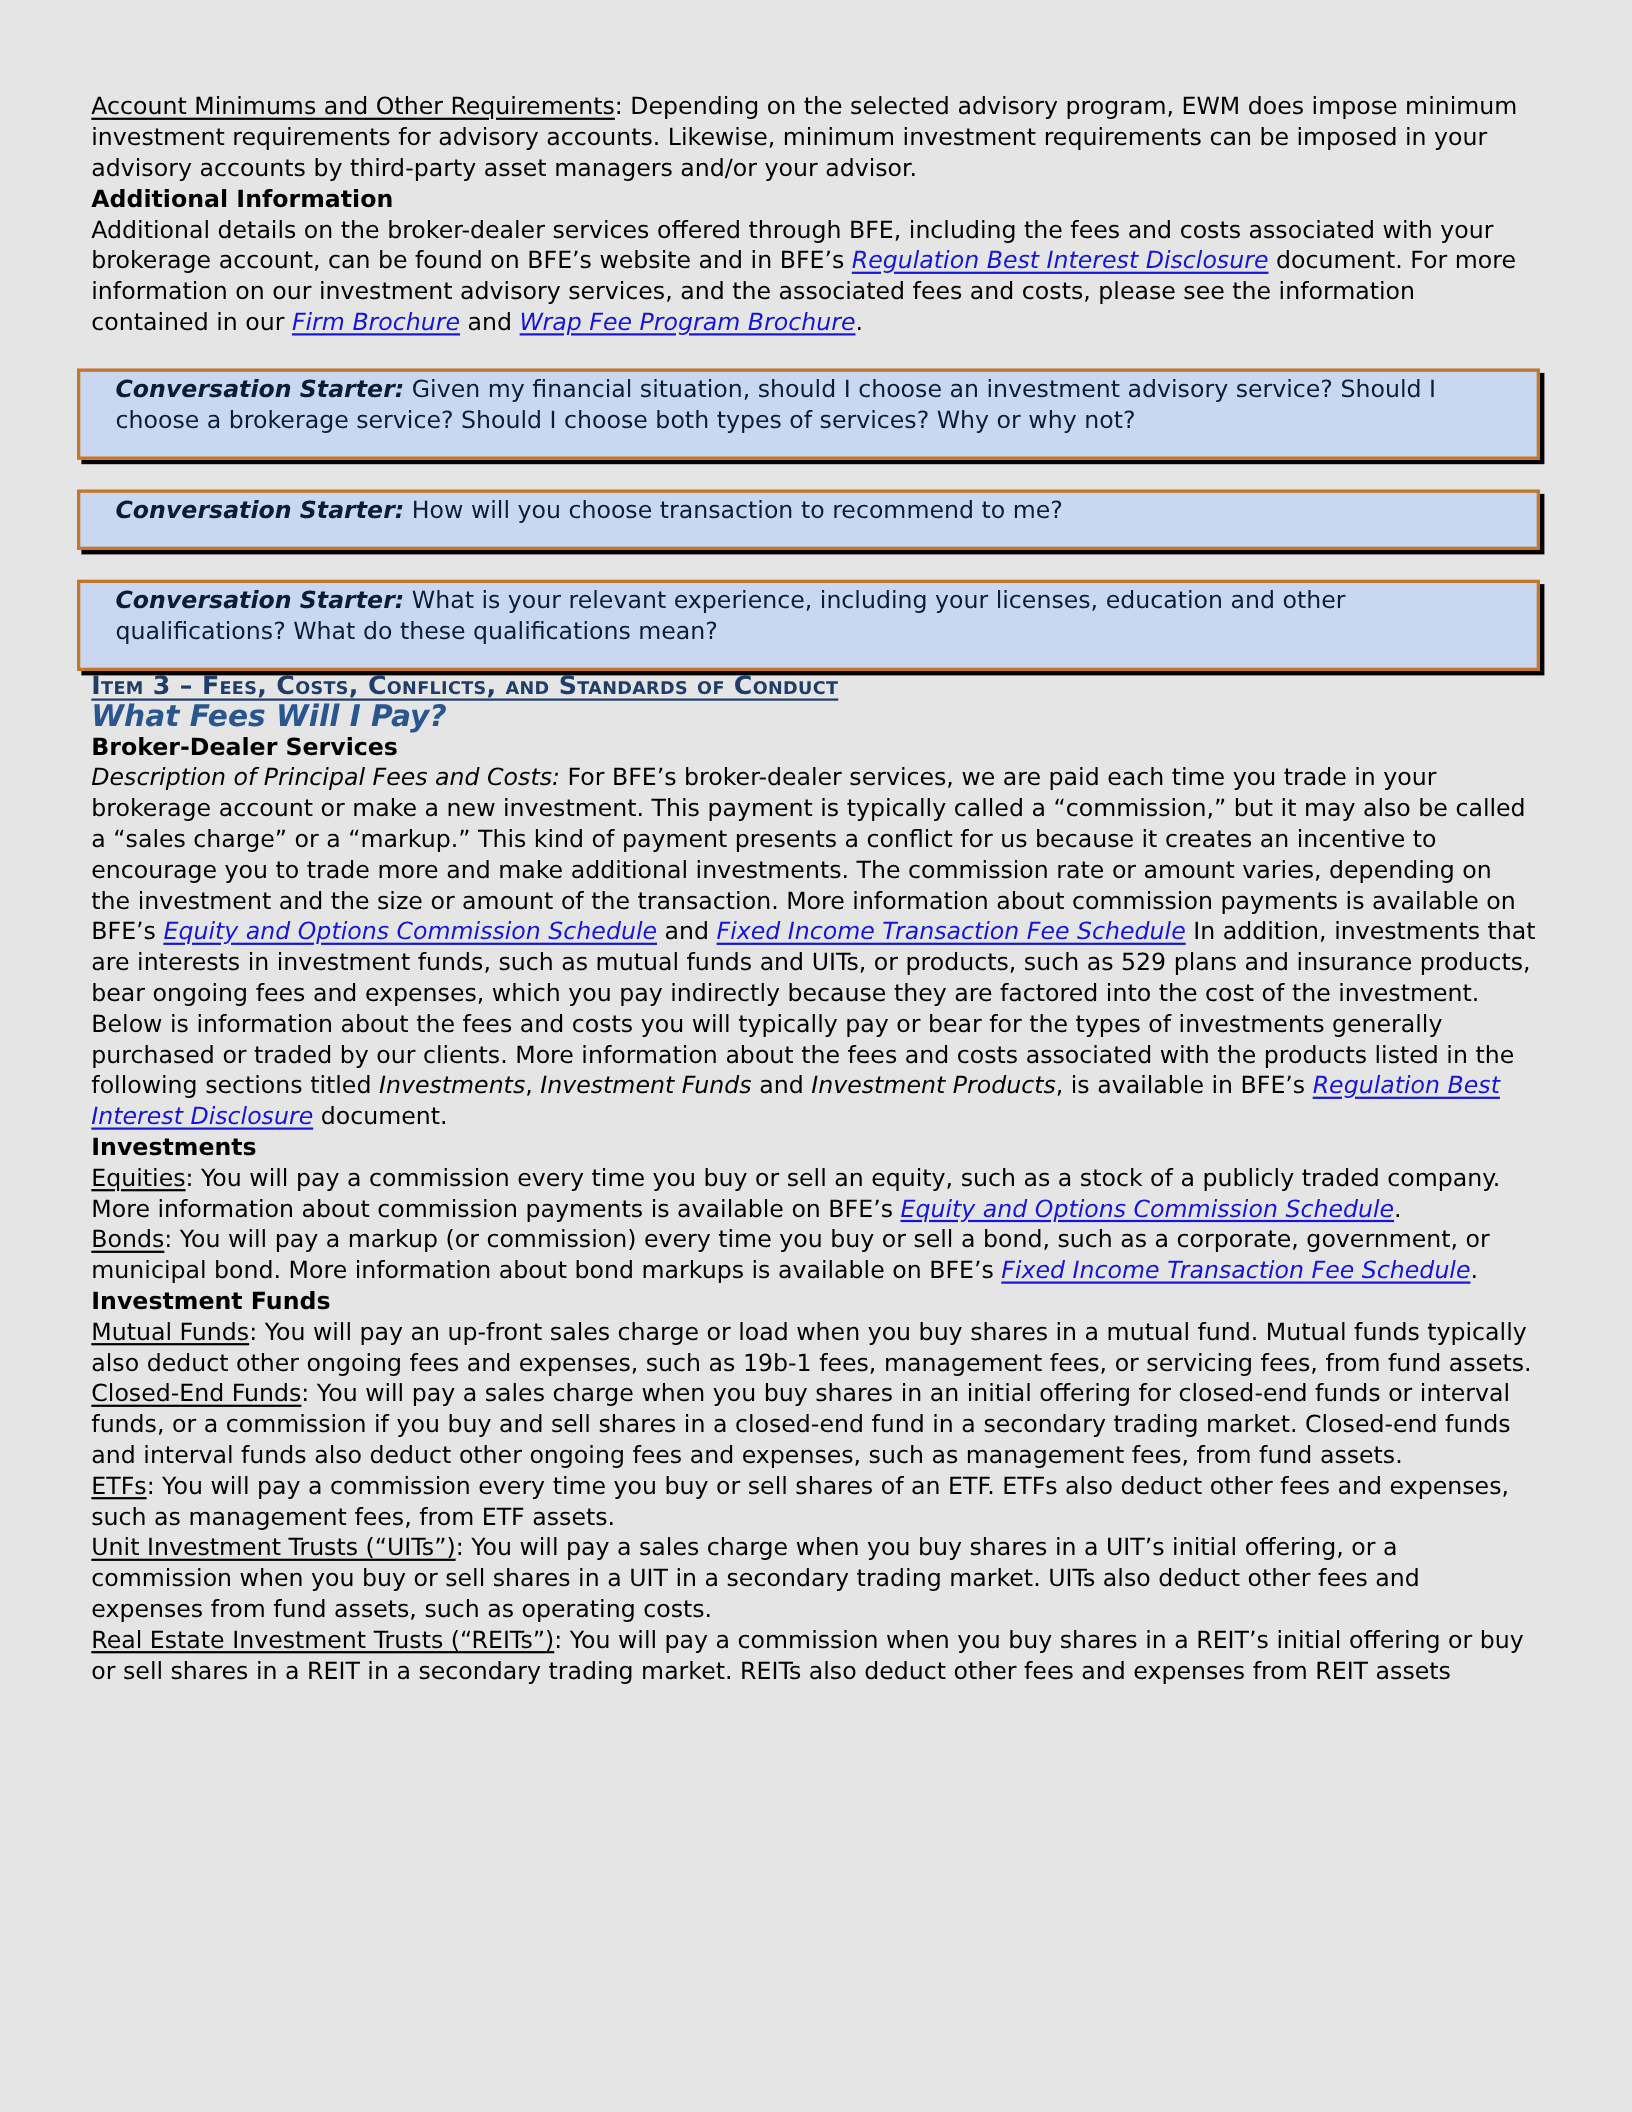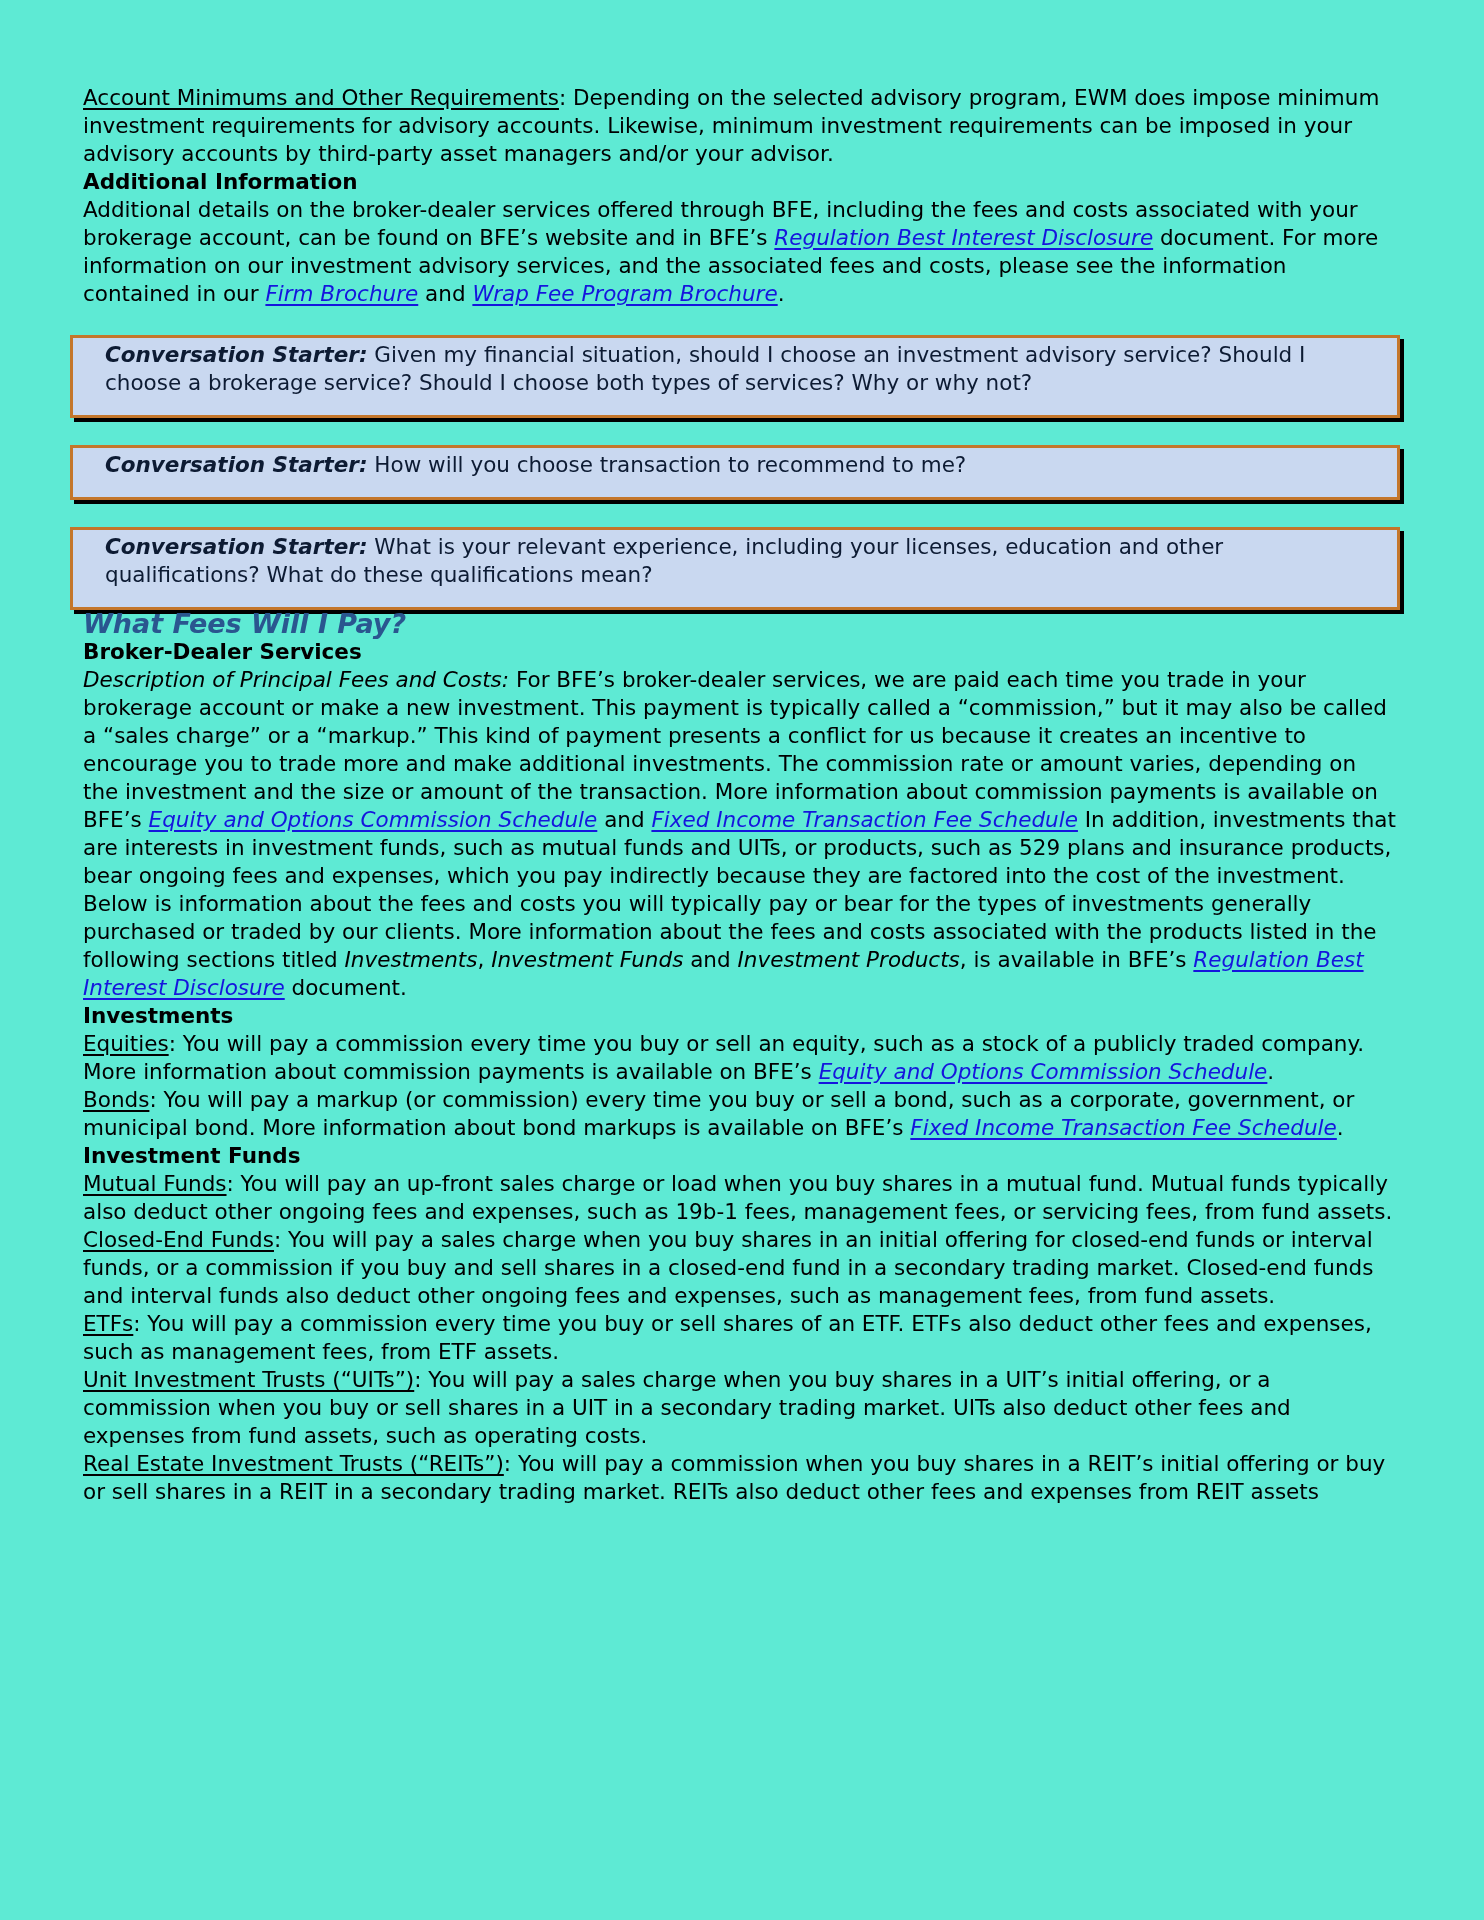--- a/index.html
+++ b/index.html
@@ -14,7 +14,7 @@
   .page{
     position:relative;
     width:1484px;height:1920px;
-    background:#5eead4;
+    background:#e5e5e5;
     box-sizing:border-box;
     padding:84px 87px 0 83px;
     font-family:"DejaVu Sans","Liberation Sans",sans-serif;

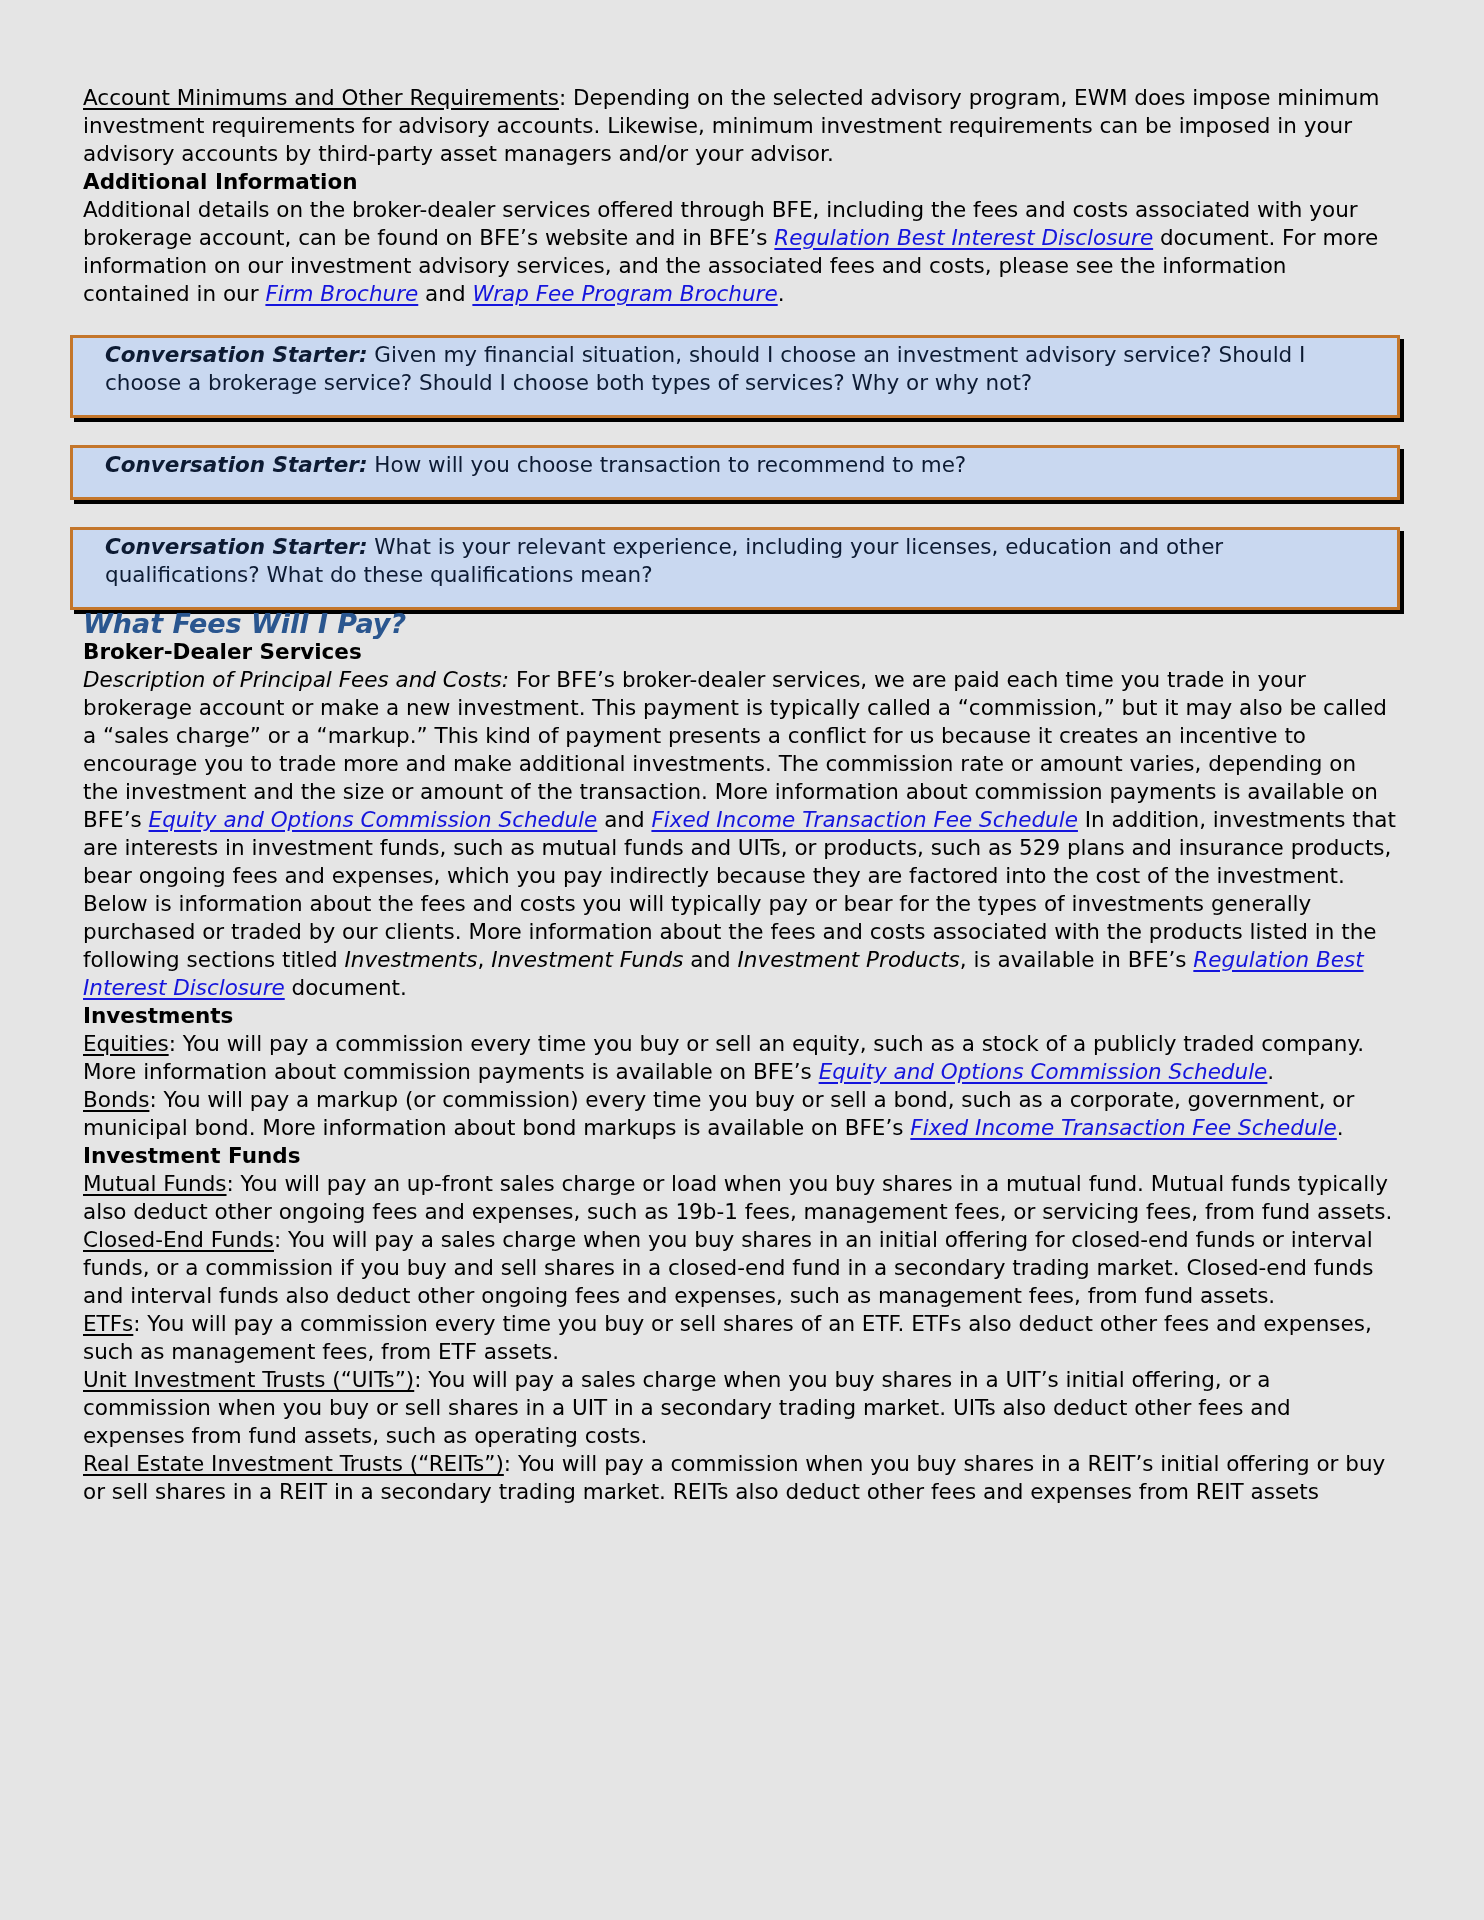--- a/index.html
+++ b/index.html
@@ -79,6 +79,7 @@
       <div class="callout gap">
         <p><span class="bi">Conversation Starter:</span><span class=""> What is your relevant experience, including your licenses, education and other qualifications? What do these qualifications mean?</span></p>
       </div>
+      <p class="item-heading gap"><span class="">Item 3 – Fees, Costs, Conflicts, and Standards of Conduct</span></p>
       <p class="subheading gap-lg"><span class="">What Fees Will I Pay?</span></p>
       <p class="heading gap-lg"><span class="">Broker-Dealer Services</span></p>
       <p class="body"><span class="i">Description of Principal Fees and Costs:</span><span class=""> For BFE’s broker-dealer services, we are paid each time you trade in your brokerage account or make a new investment. This payment is typically called a “commission,” but it may also be called a “sales charge” or a “markup.” This kind of payment presents a conflict for us because it creates an incentive to encourage you to trade more and make additional investments. The commission rate or amount varies, depending on the investment and the size or amount of the transaction. More information about commission payments is available on BFE’s </span><a class="lnk" href="#">Equity and Options Commission Schedule</a><span class=""> and </span><a class="lnk" href="#">Fixed Income Transaction Fee Schedule</a><span class=""> In addition, investments that are interests in investment funds, such as mutual funds and UITs, or products, such as 529 plans and insurance products, bear ongoing fees and expenses, which you pay indirectly because they are factored into the cost of the investment. Below is information about the fees and costs you will typically pay or bear for the types of investments generally purchased or traded by our clients. More information about the fees and costs associated with the products listed in the following sections titled </span><span class="i">Investments</span><span class="">, </span><span class="i">Investment Funds</span><span class=""> and </span><span class="i">Investment Products</span><span class="">, is available in BFE’s </span><a class="lnk" href="#">Regulation Best Interest Disclosure</a><span class=""> document.</span></p>

